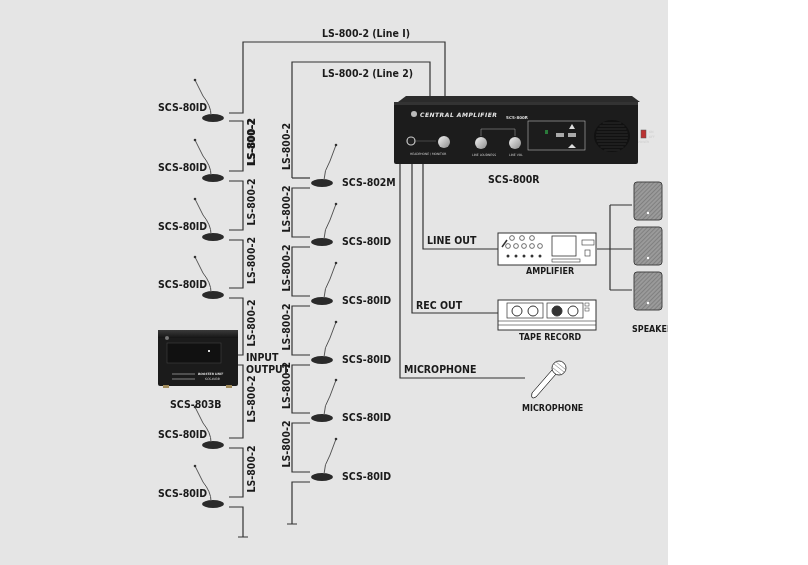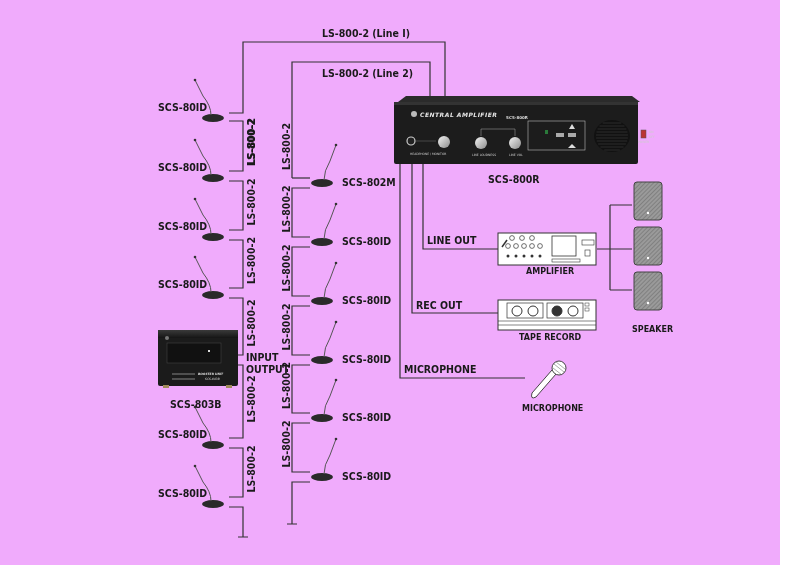--- a/index.html
+++ b/index.html
@@ -3,7 +3,7 @@
 <meta charset="utf-8">
 <style>
   html,body{margin:0;padding:0;background:#fff;}
-  #canvas{position:relative;width:780px;height:565px;overflow:hidden;background:#f0abfc;font-family:"DejaVu Sans","Liberation Sans",sans-serif;}
+  #canvas{position:relative;width:668px;height:565px;overflow:hidden;background:#e5e5e5;font-family:"DejaVu Sans","Liberation Sans",sans-serif;}
   svg{position:absolute;left:0;top:0;}
   .lbl{font-family:"DejaVu Sans Condensed","DejaVu Sans",sans-serif;font-weight:bold;font-size:10.5px;fill:#1a1a1a;}
   .lblsm{font-family:"DejaVu Sans",sans-serif;font-weight:bold;font-size:8px;fill:#1a1a1a;}

